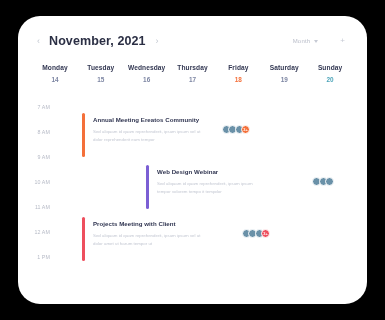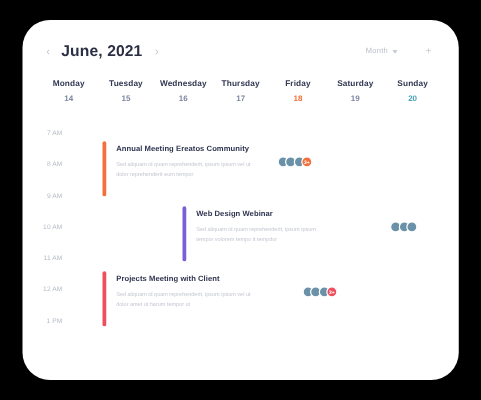--- a/index.html
+++ b/index.html
@@ -235,7 +235,7 @@
 
   <div class="cal-header">
     <span class="nav-arrow">‹</span>
-    <span class="cal-title">June, 2021</span>
+    <span class="cal-title">November, 2021</span>
     <span class="nav-arrow">›</span>
 
     <div class="header-right">

